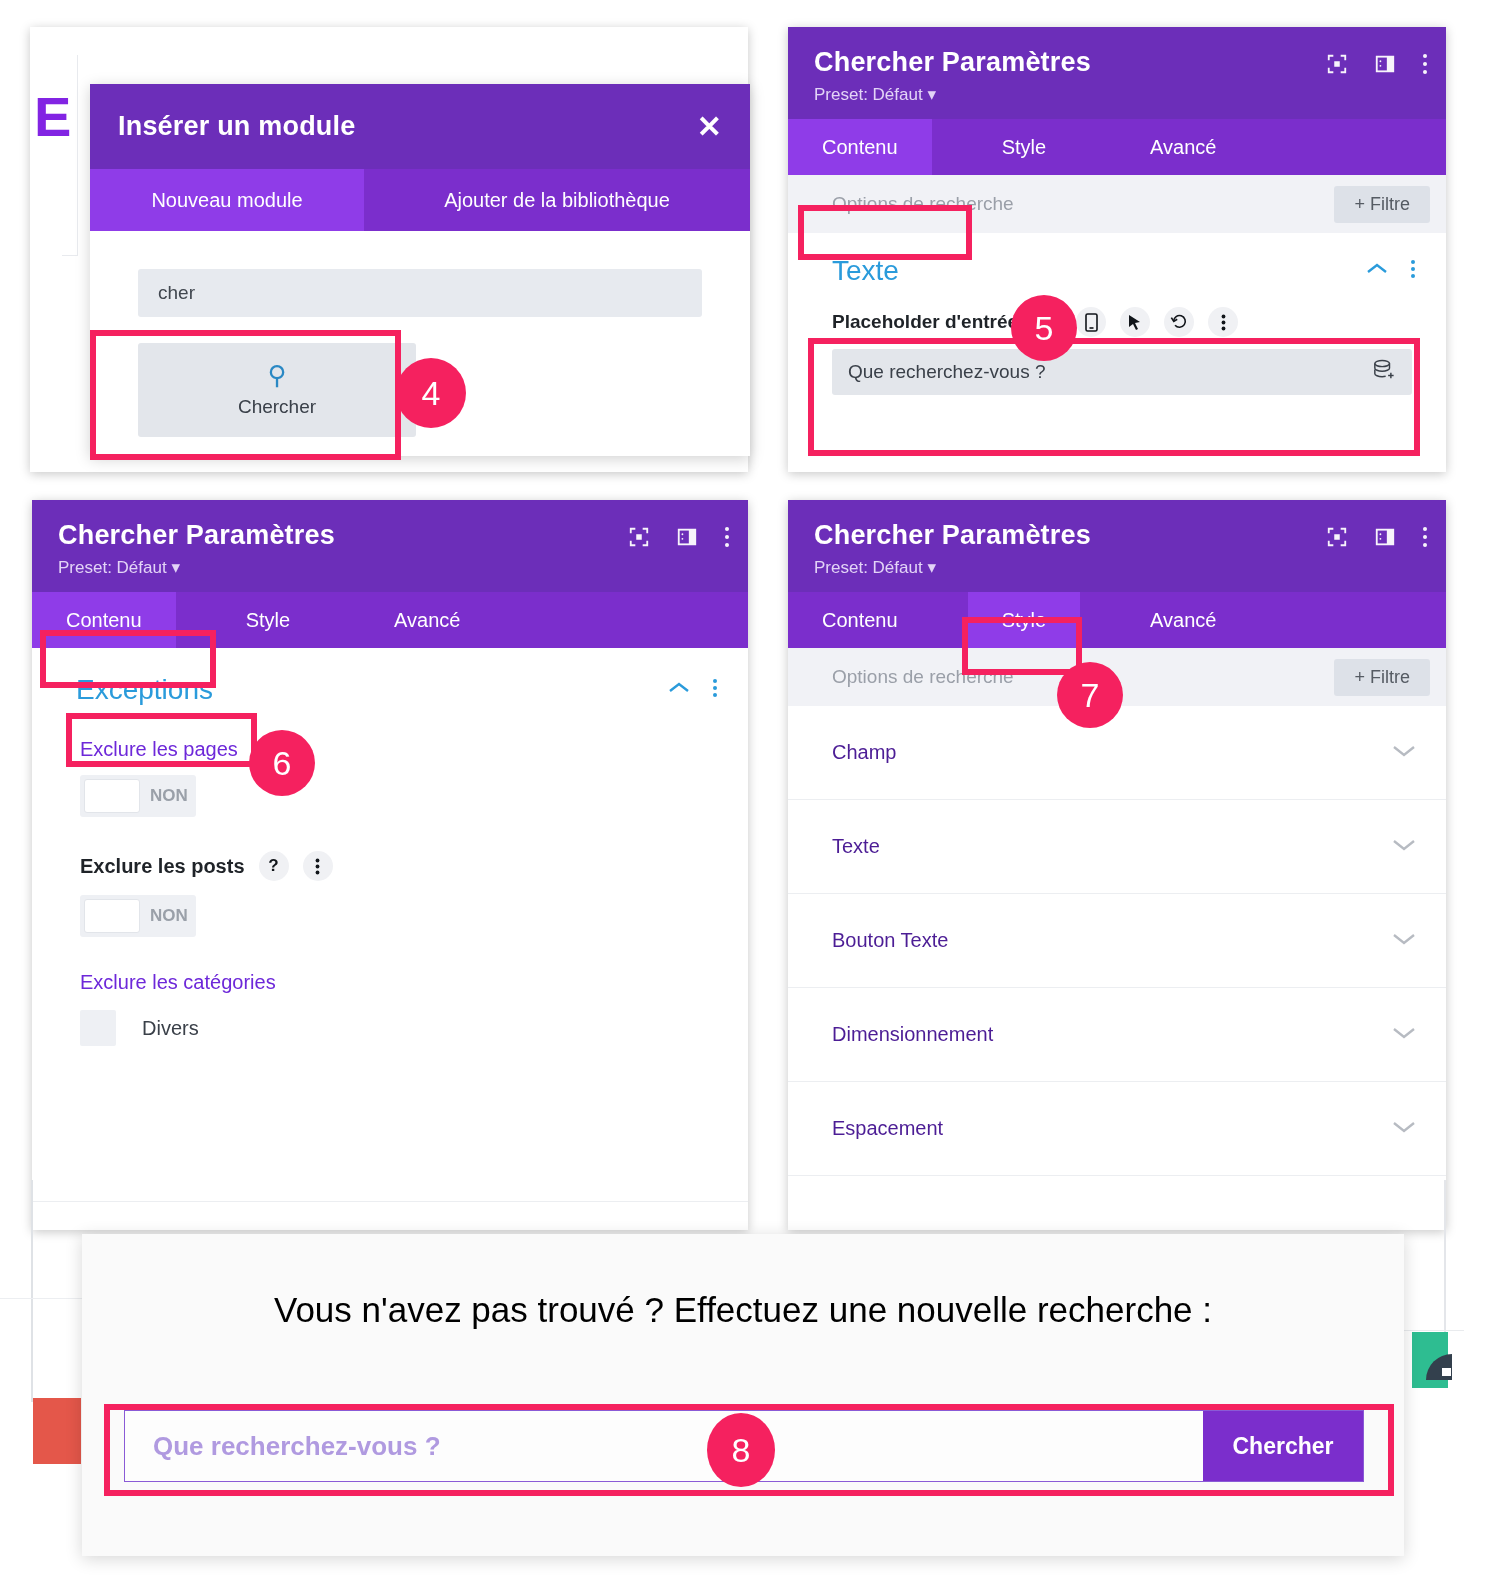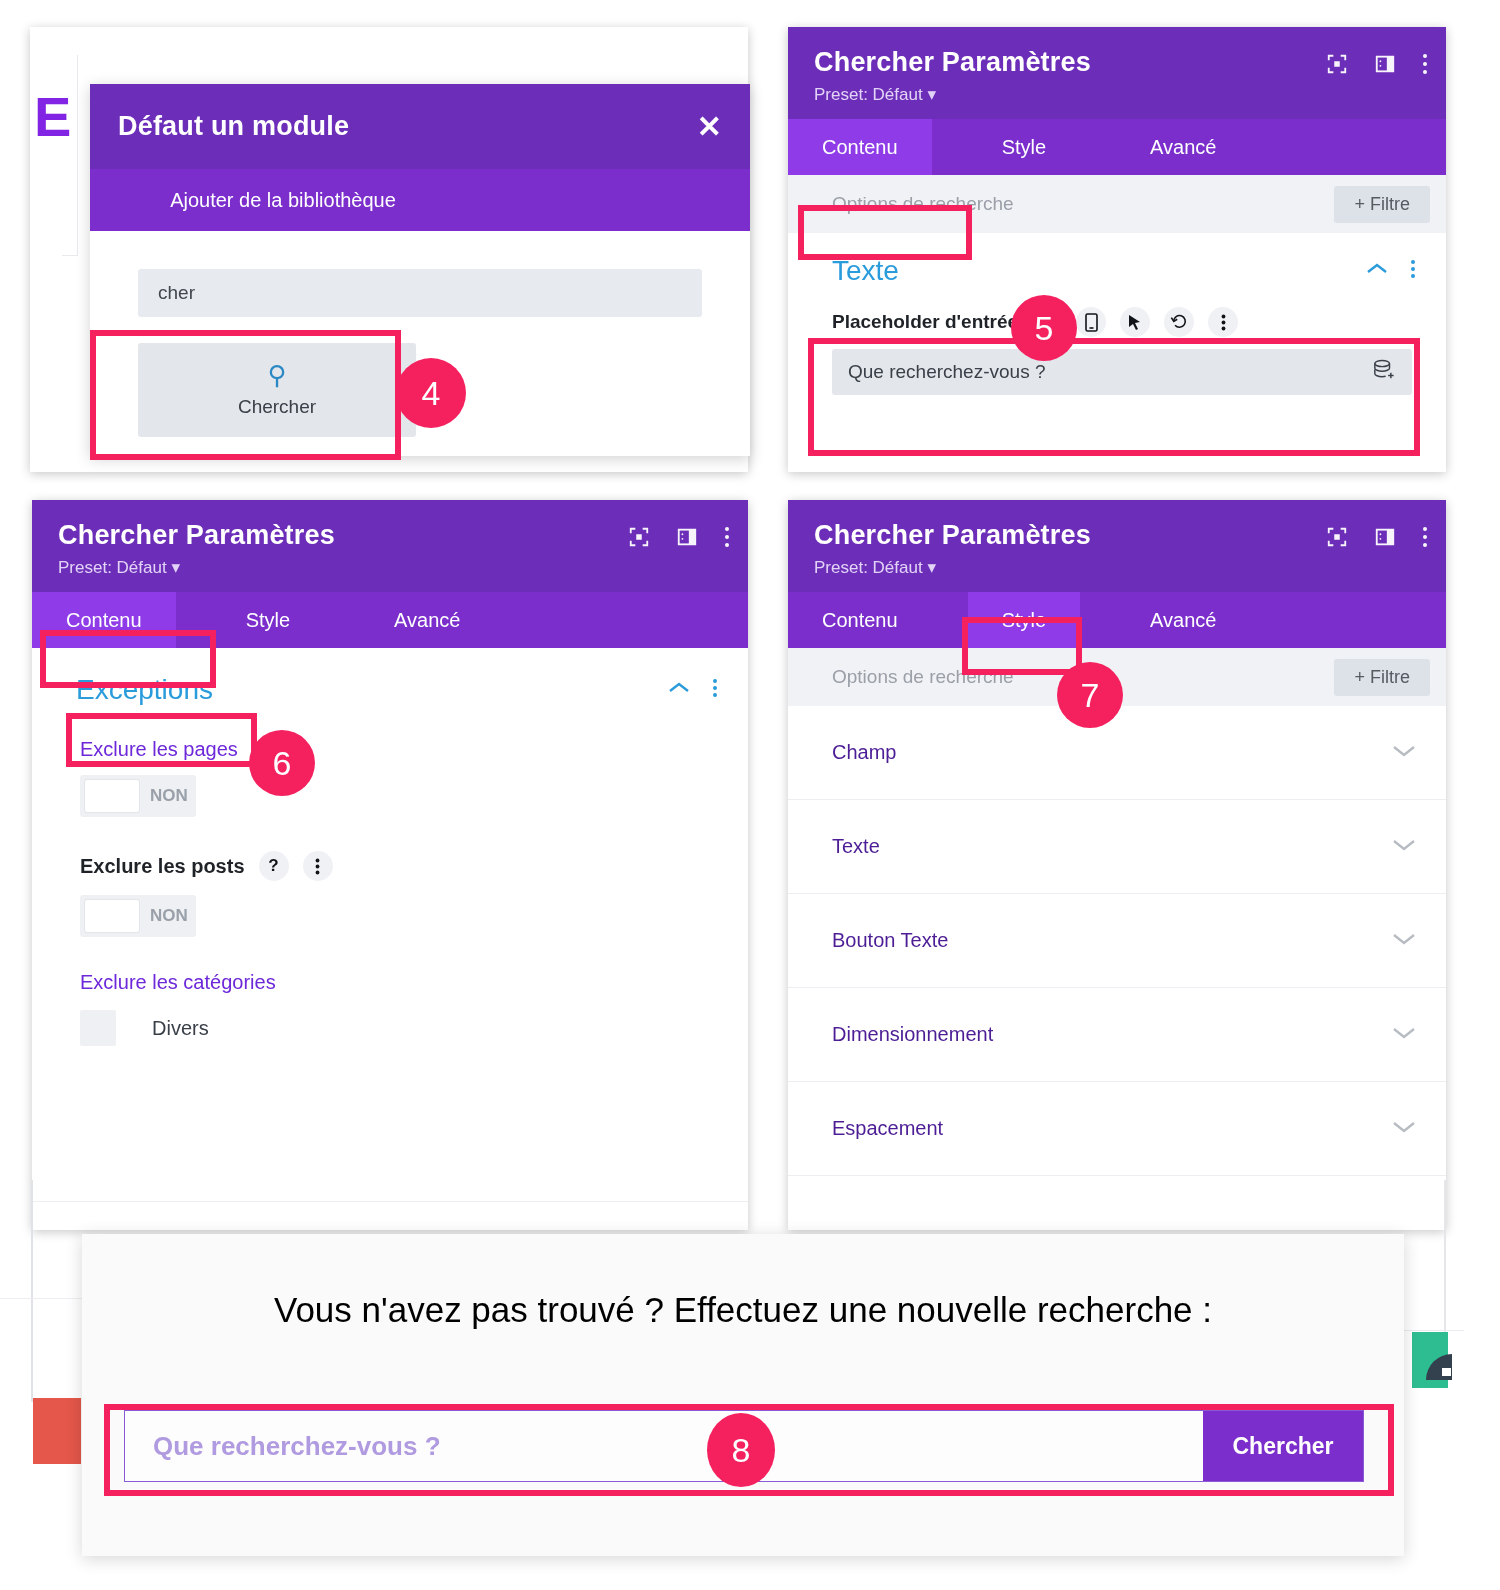--- a/index.html
+++ b/index.html
@@ -139,7 +139,7 @@
 
     <div class="modal">
       <div class="modal-head">
-        <div class="modal-title">Défaut un module</div>
+        <div class="modal-title">Insérer un module</div>
         <div class="modal-close">✕</div>
       </div>
       <div class="modal-tabs">

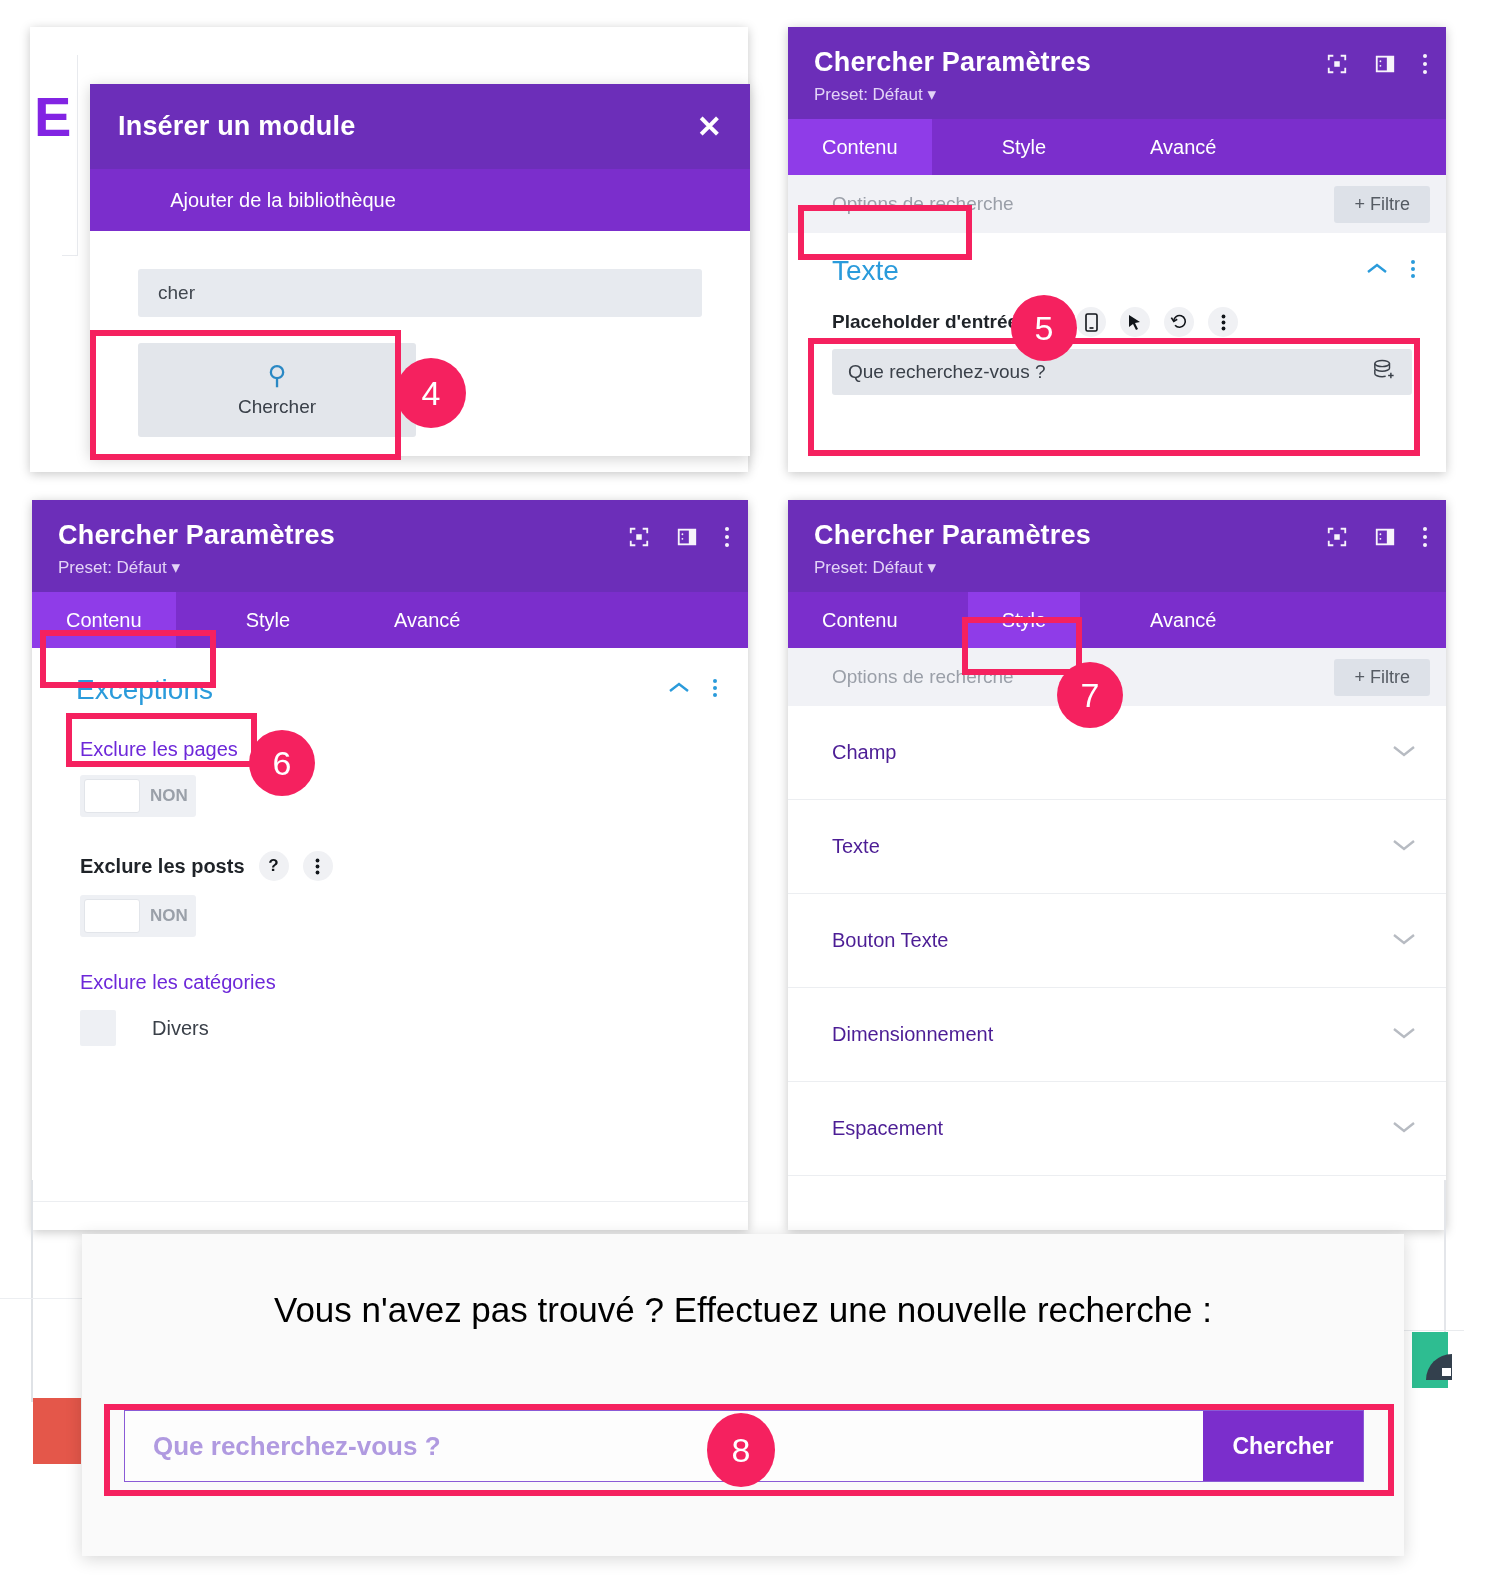--- a/index.html
+++ b/index.html
@@ -143,6 +143,7 @@
         <div class="modal-close">✕</div>
       </div>
       <div class="modal-tabs">
+        <div class="modal-tab t1">Nouveau module</div>
         <div class="modal-tab t2">Ajouter de la bibliothèque</div>
       </div>
       <div class="modal-body">

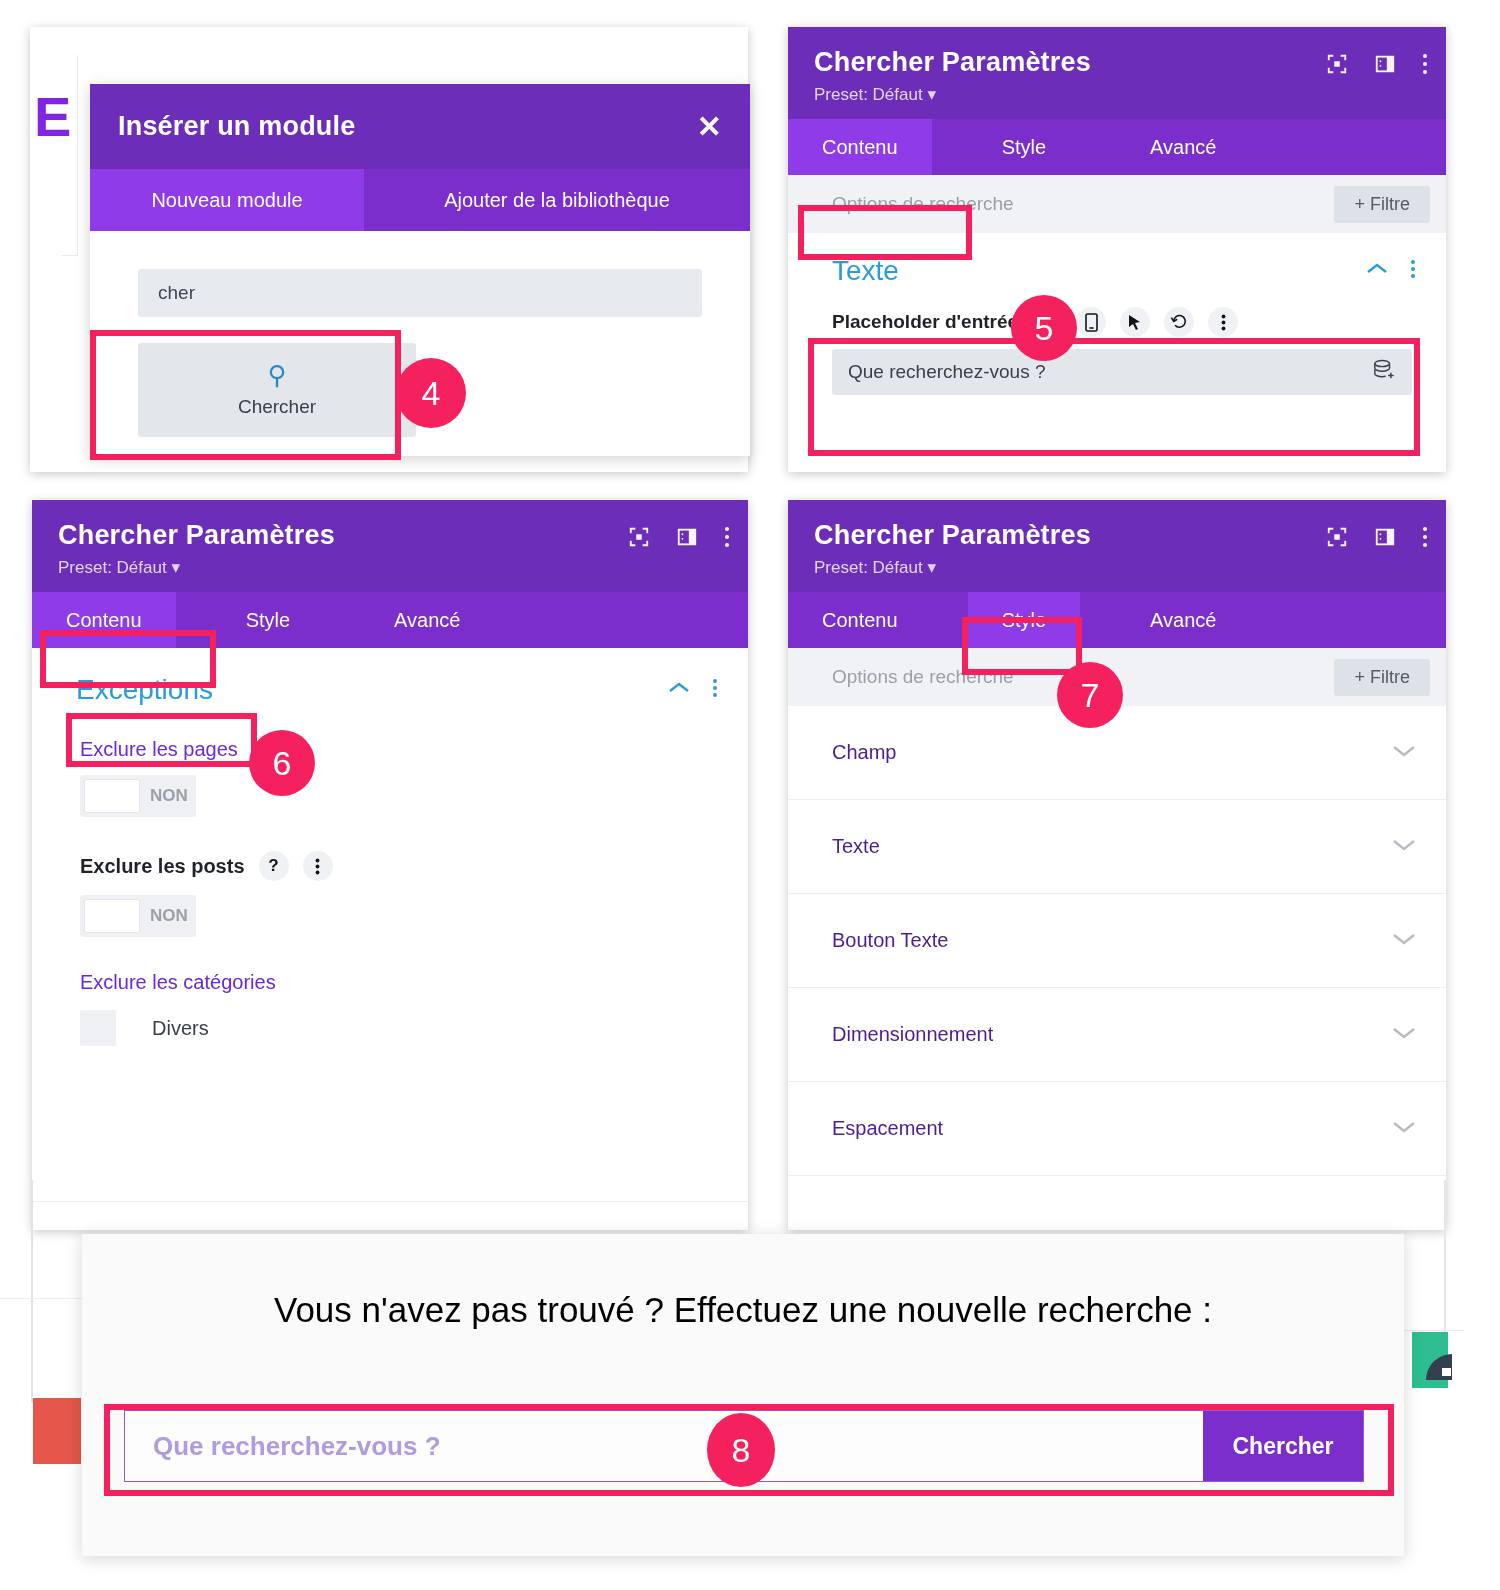--- a/index.html
+++ b/index.html
@@ -81,7 +81,7 @@
   .tg .knob { width:56px; height:34px; background:#fff; border-radius:3px;
               border:1px solid #e2e5ea;}
   .tg .tg-txt { color:#9aa0a9; font-size:17px; font-weight:bold; margin-left:10px;}
-  .cb-row { display:flex; align-items:center; gap:36px; margin-top:16px;}
+  .cb-row { display:flex; align-items:center; gap:26px; margin-top:16px;}
   .cb { width:36px; height:36px; background:#eef0f4; border-radius:2px; cursor:pointer;}
   .cb-lbl { color:#3a4049; font-size:20px;}
 

